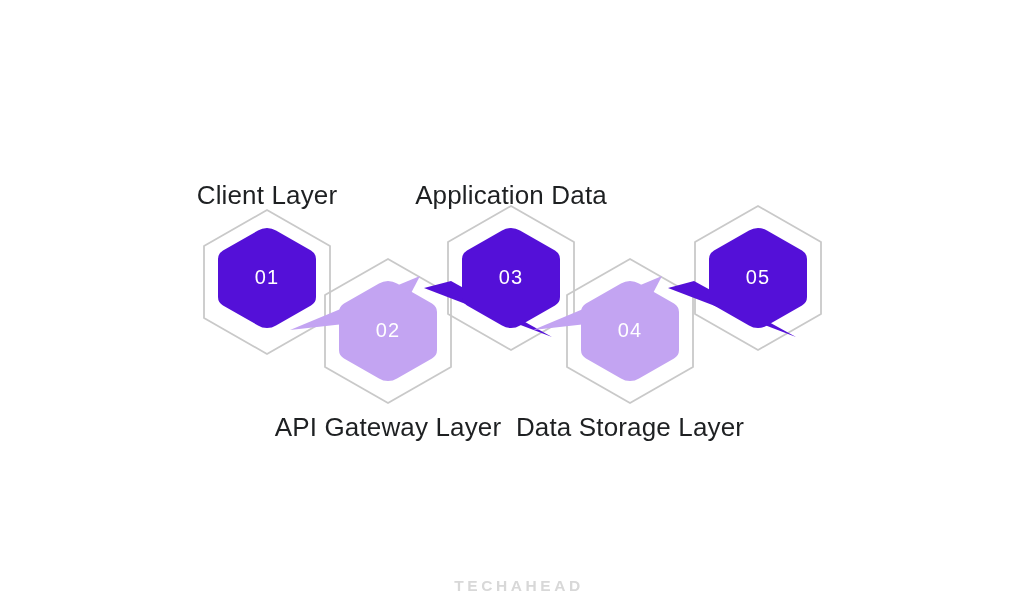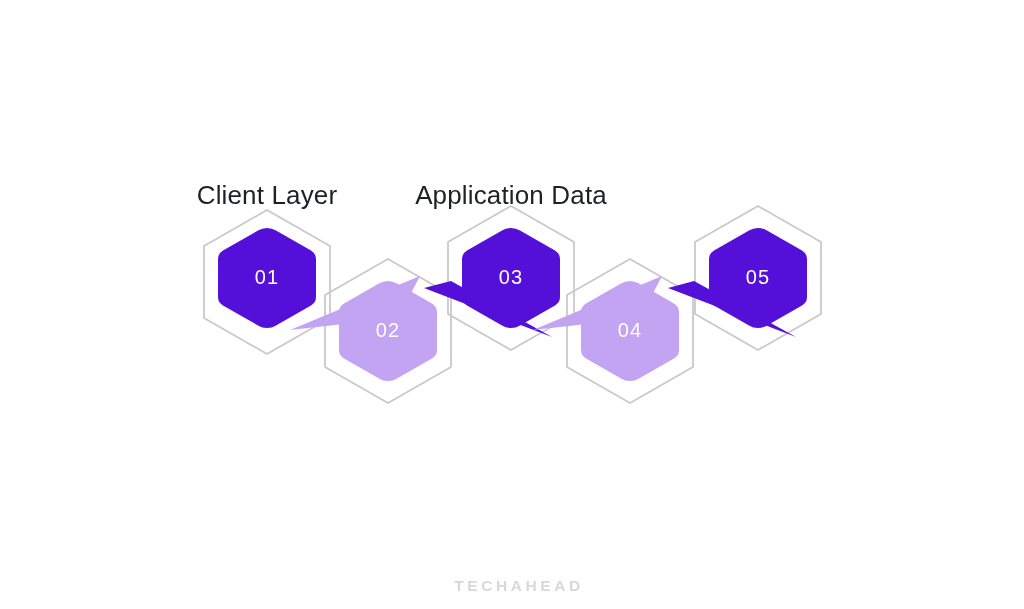--- a/index.html
+++ b/index.html
@@ -159,6 +159,7 @@
 
   <div class="step-label above" style="left:267px; top:182px;">Client Layer</div>
 
+  <div class="step-label below" style="left:388px; top:414px;">API Gateway Layer</div>
 
   <div class="step-label above" style="left:511px; top:182px;">Application Data</div>
 

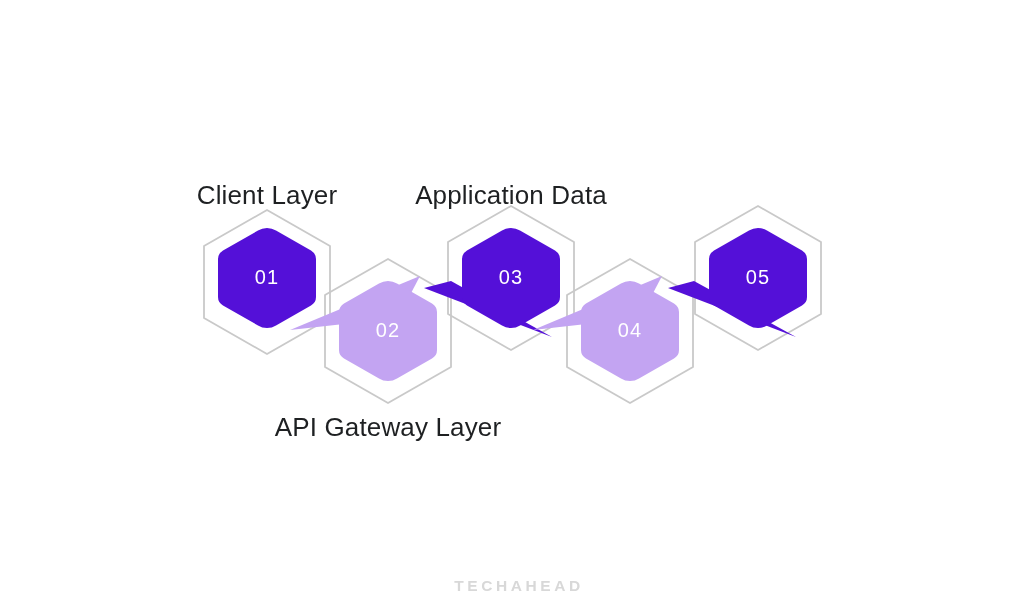--- a/index.html
+++ b/index.html
@@ -163,6 +163,7 @@
 
   <div class="step-label above" style="left:511px; top:182px;">Application Data</div>
 
+  <div class="step-label below" style="left:630px; top:414px;">Data Storage Layer</div>
 
 
   <div id="watermark">TECHAHEAD</div>

